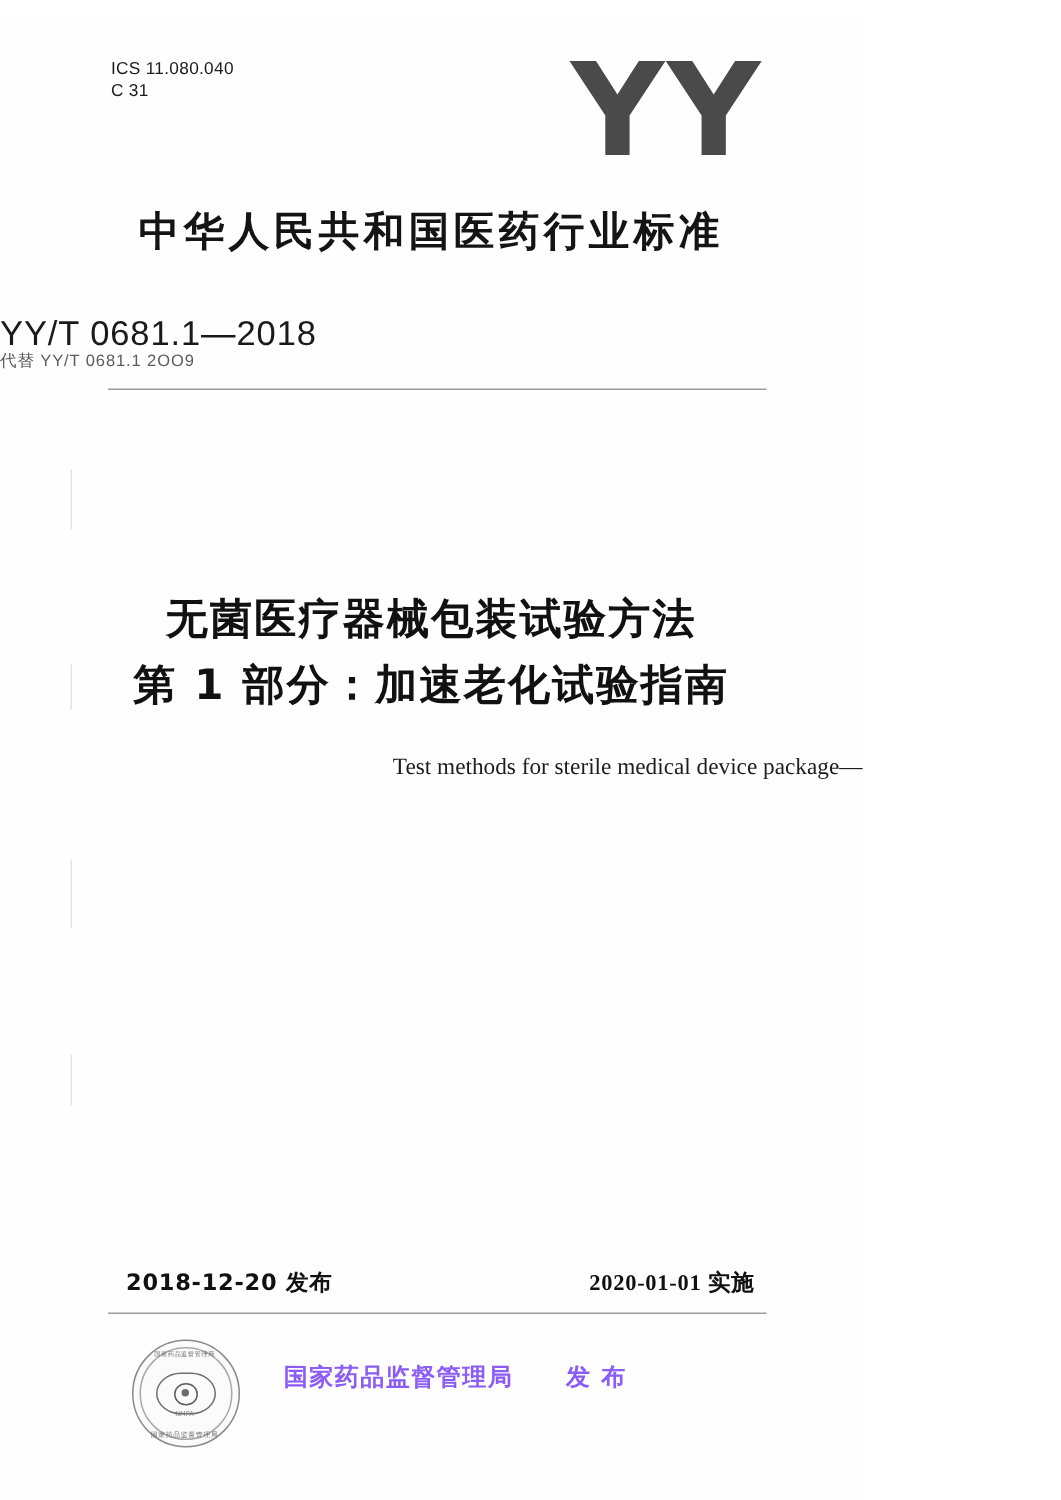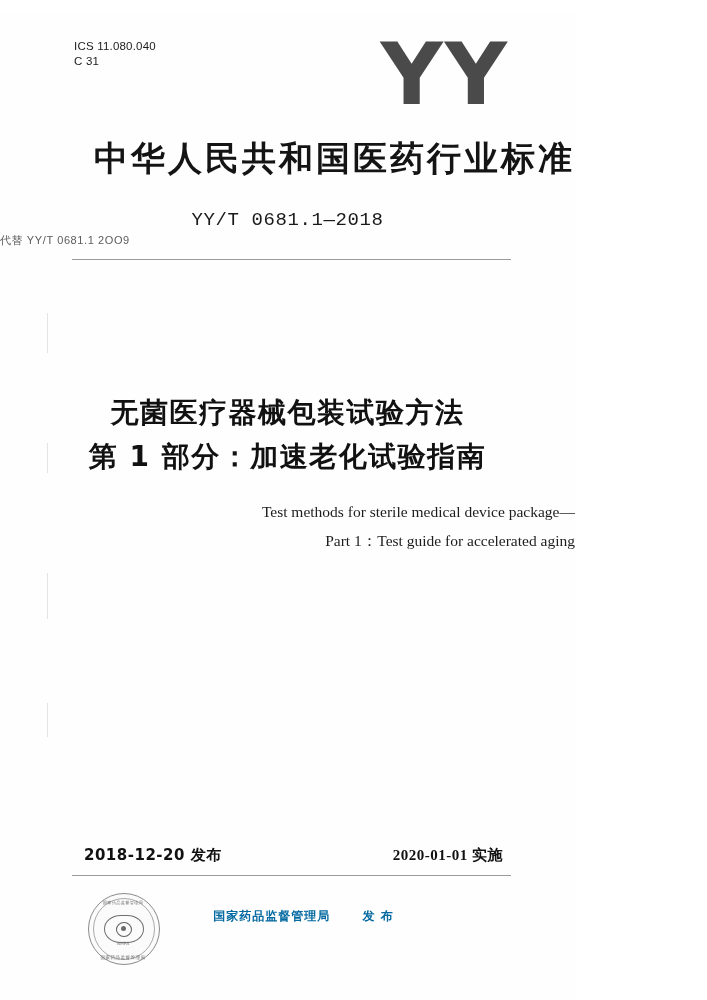--- a/index.html
+++ b/index.html
@@ -54,8 +54,8 @@
     position: absolute;
     left: 0; right: 0;
     top: 123px;
-    text-align: right;
-    font-size: 34px;
+    text-align: center;
+    font-size: 27px;
     font-weight: bold;
     letter-spacing: 3px;
     color: #141414;

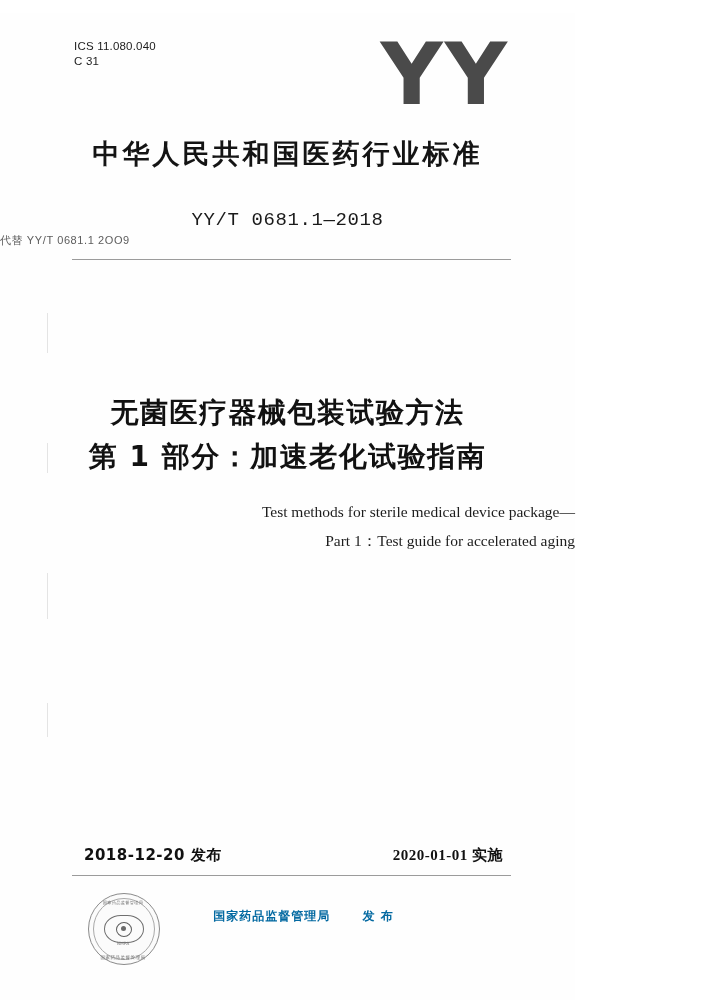--- a/index.html
+++ b/index.html
@@ -66,11 +66,10 @@
     position: absolute;
     left: 0; right: 0;
     top: 196px;
-    text-align: center;
-    font-size: 19px;
+    font-size: 23px;
     letter-spacing: 0.6px;
     color: #1a1a1a;
-    font-family: Liberation Mono, monospace;
+    font-family: Liberation Sans, sans-serif;
   }
   .std-replace {
     position: absolute;

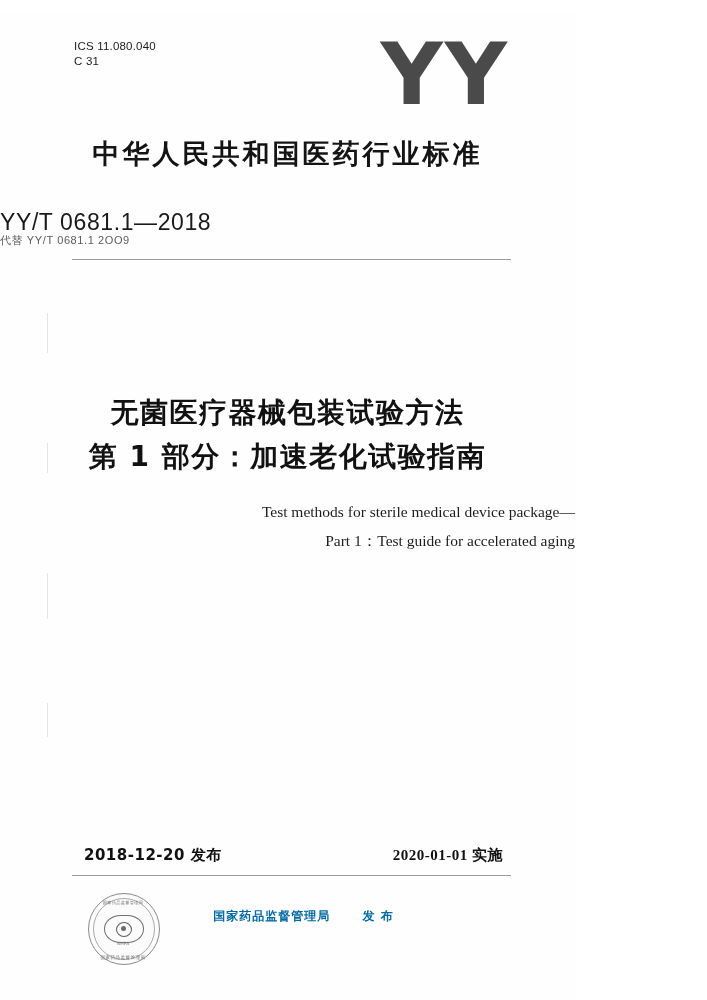--- a/index.html
+++ b/index.html
@@ -265,7 +265,6 @@
 
   <div class="title-en">
     <div>Test methods for sterile medical device package—</div>
-    <div>Part 1：Test guide for accelerated aging</div>
   </div>
 
   <div class="rule-bottom"></div>

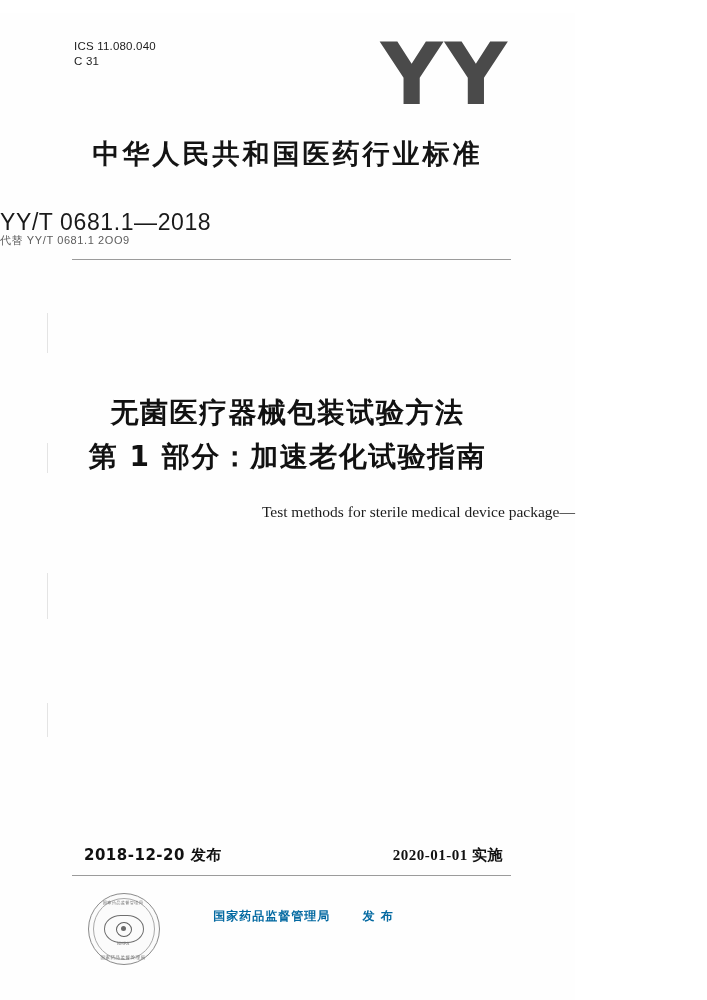--- a/index.html
+++ b/index.html
@@ -149,10 +149,10 @@
     left: 0; right: 0;
     top: 895px;
     text-align: center;
-    font-size: 12px;
+    font-size: 16px;
     font-weight: bold;
     letter-spacing: 1px;
-    color: #0369a1;
+    color: #8b5cf6;
     font-family: "DejaVu Sans", sans-serif;
     padding-left: 32px;
   }

